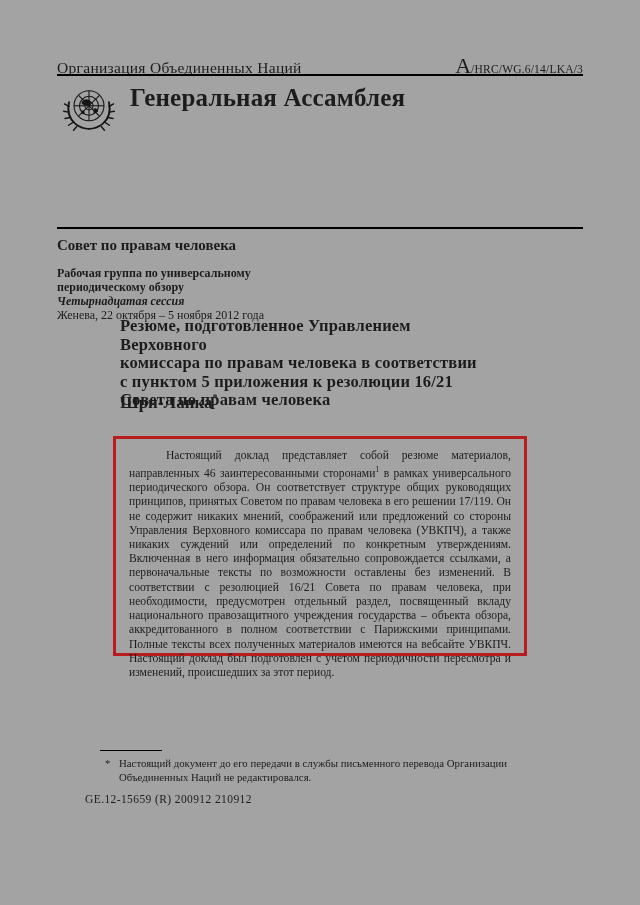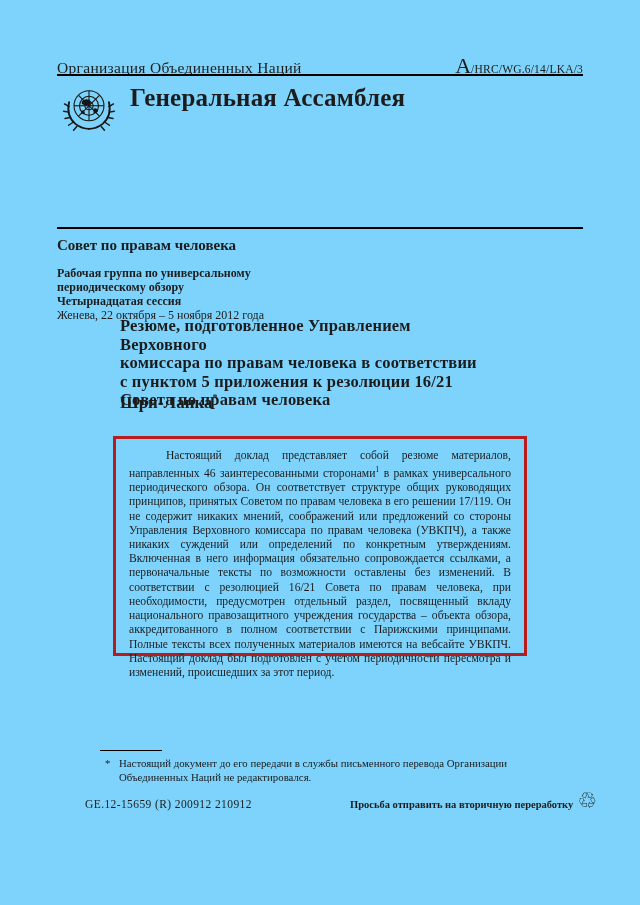--- a/index.html
+++ b/index.html
@@ -9,7 +9,7 @@
     width: 640px;
     height: 905px;
     margin: 0 auto;
-    background: #7dd3fc;
+    background: #a3a3a3;
     font-family: "Liberation Serif", "DejaVu Serif", serif;
     color: #1c1c1c;
     overflow: hidden;

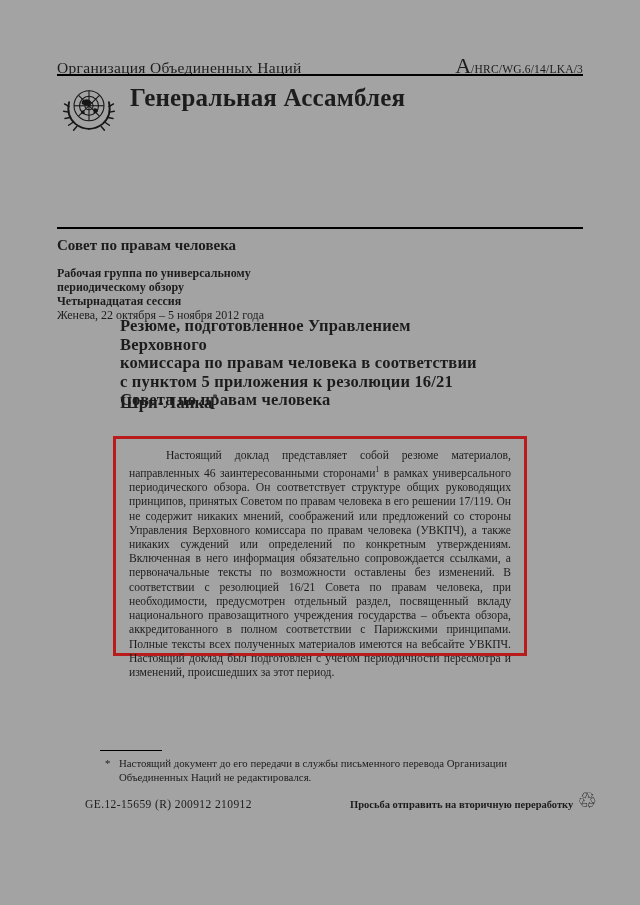--- a/index.html
+++ b/index.html
@@ -49,7 +49,7 @@
   .session-block { position: absolute; left: 57px; top: 237px; }
   .council-title { font-size: 15px; font-weight: bold; margin-bottom: 12px; }
   .wg-lines { font-size: 12px; font-weight: bold; line-height: 14px; white-space: pre-line; }
-  .session-name { font-size: 12px; font-weight: bold; line-height: 14px; }
+  .session-name { font-size: 12px; font-weight: bold; line-height: 14px; font-style: italic; }
   .venue-dates { font-size: 12px; line-height: 14px; }
   .doc-title {
     position: absolute; left: 120px; top: 317px; width: 380px;

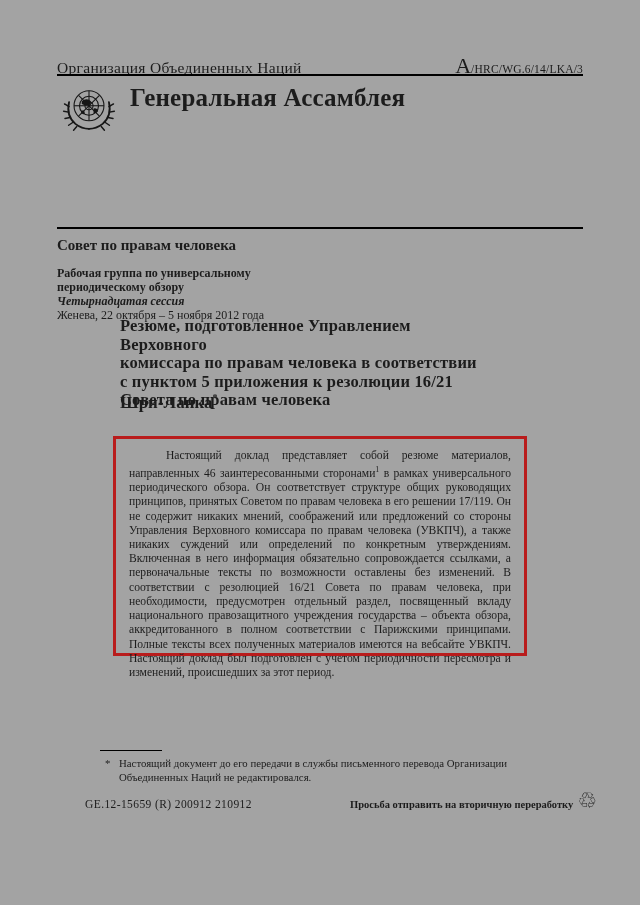--- a/index.html
+++ b/index.html
@@ -175,10 +175,6 @@
 
   <div class="footer-row">
     <span class="ge-number">GE.12-15659 (R) 200912 210912</span>
-    <span class="recycle-wrap">
-      <span class="recycle-label">Просьба отправить на вторичную переработку</span>
-      <span class="recycle-glyph">♲</span>
-    </span>
   </div>
 
 </div>

